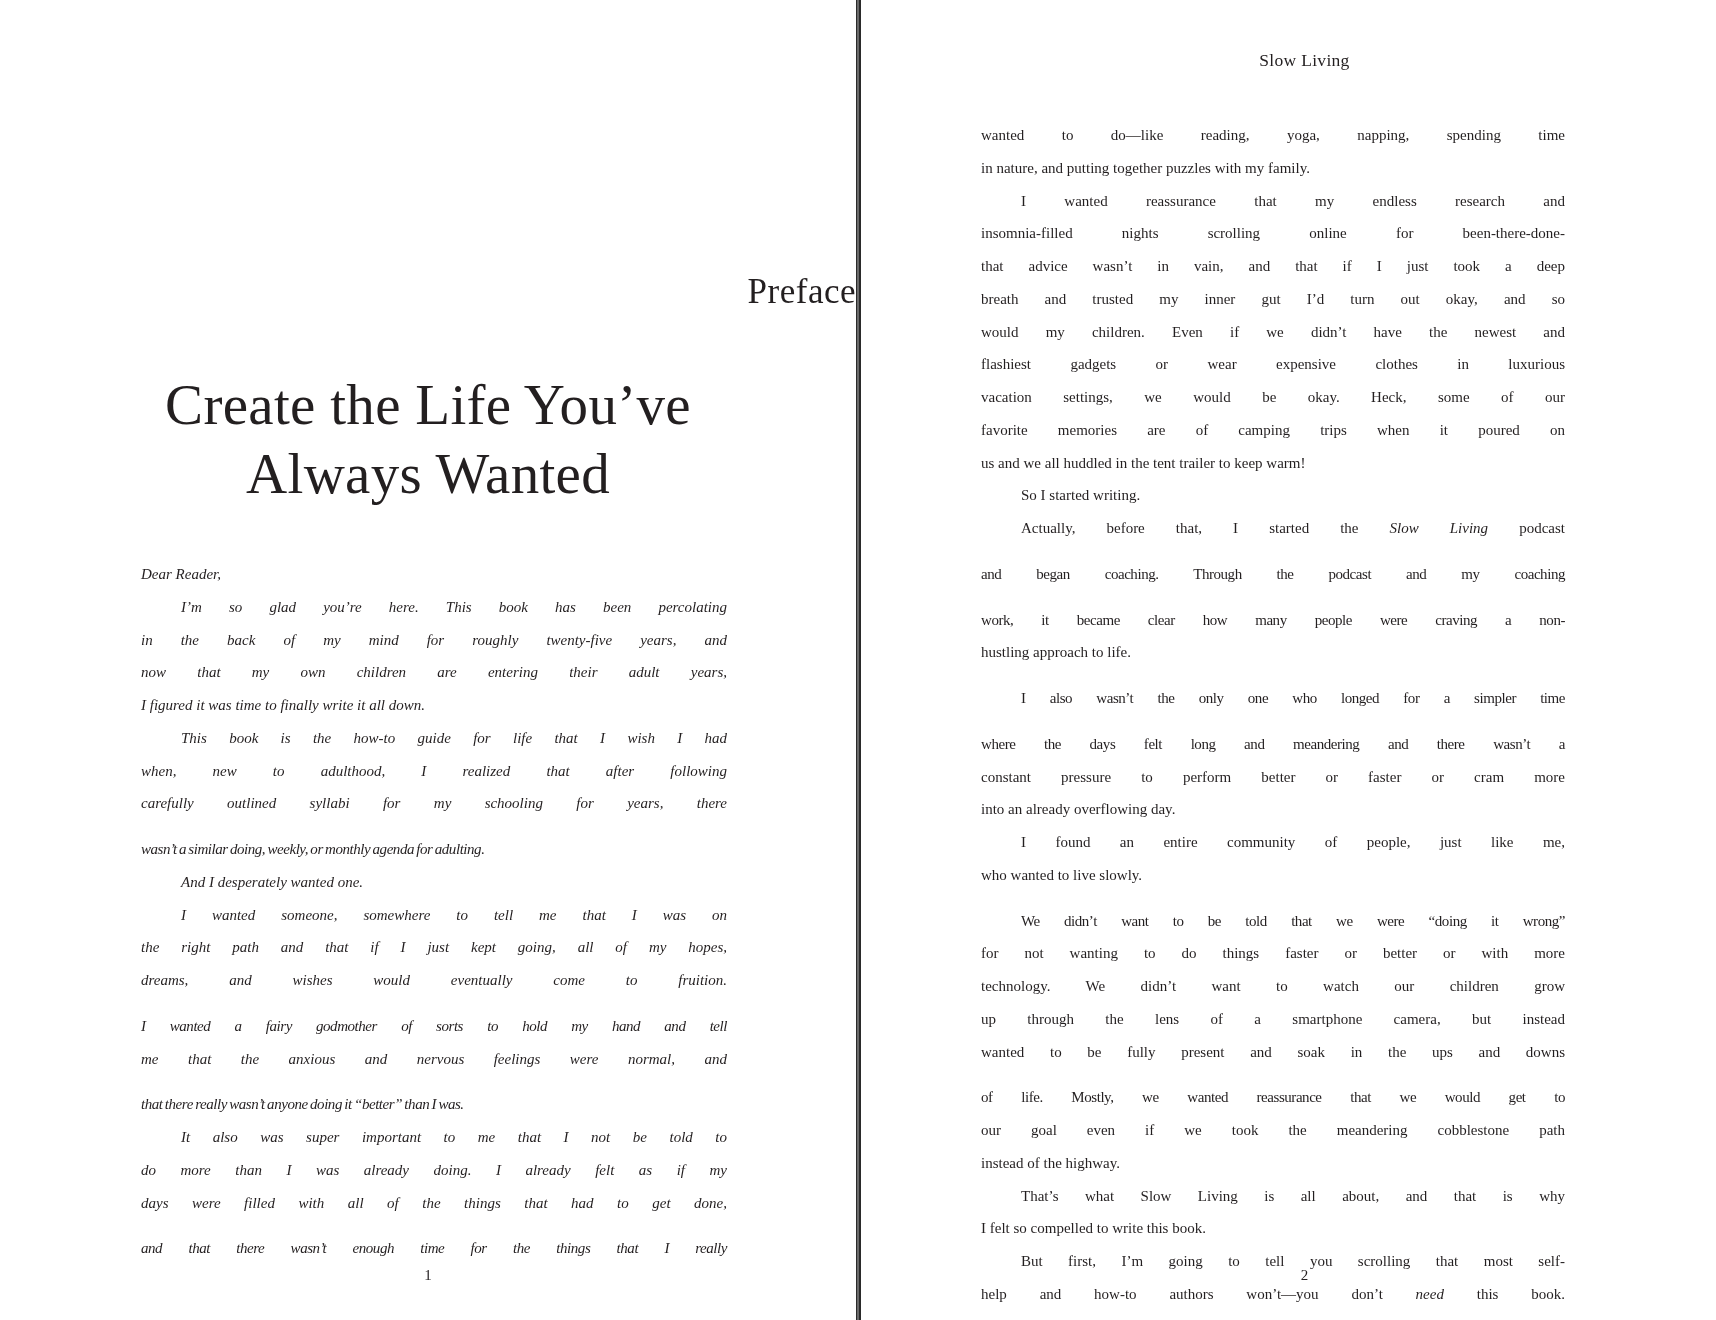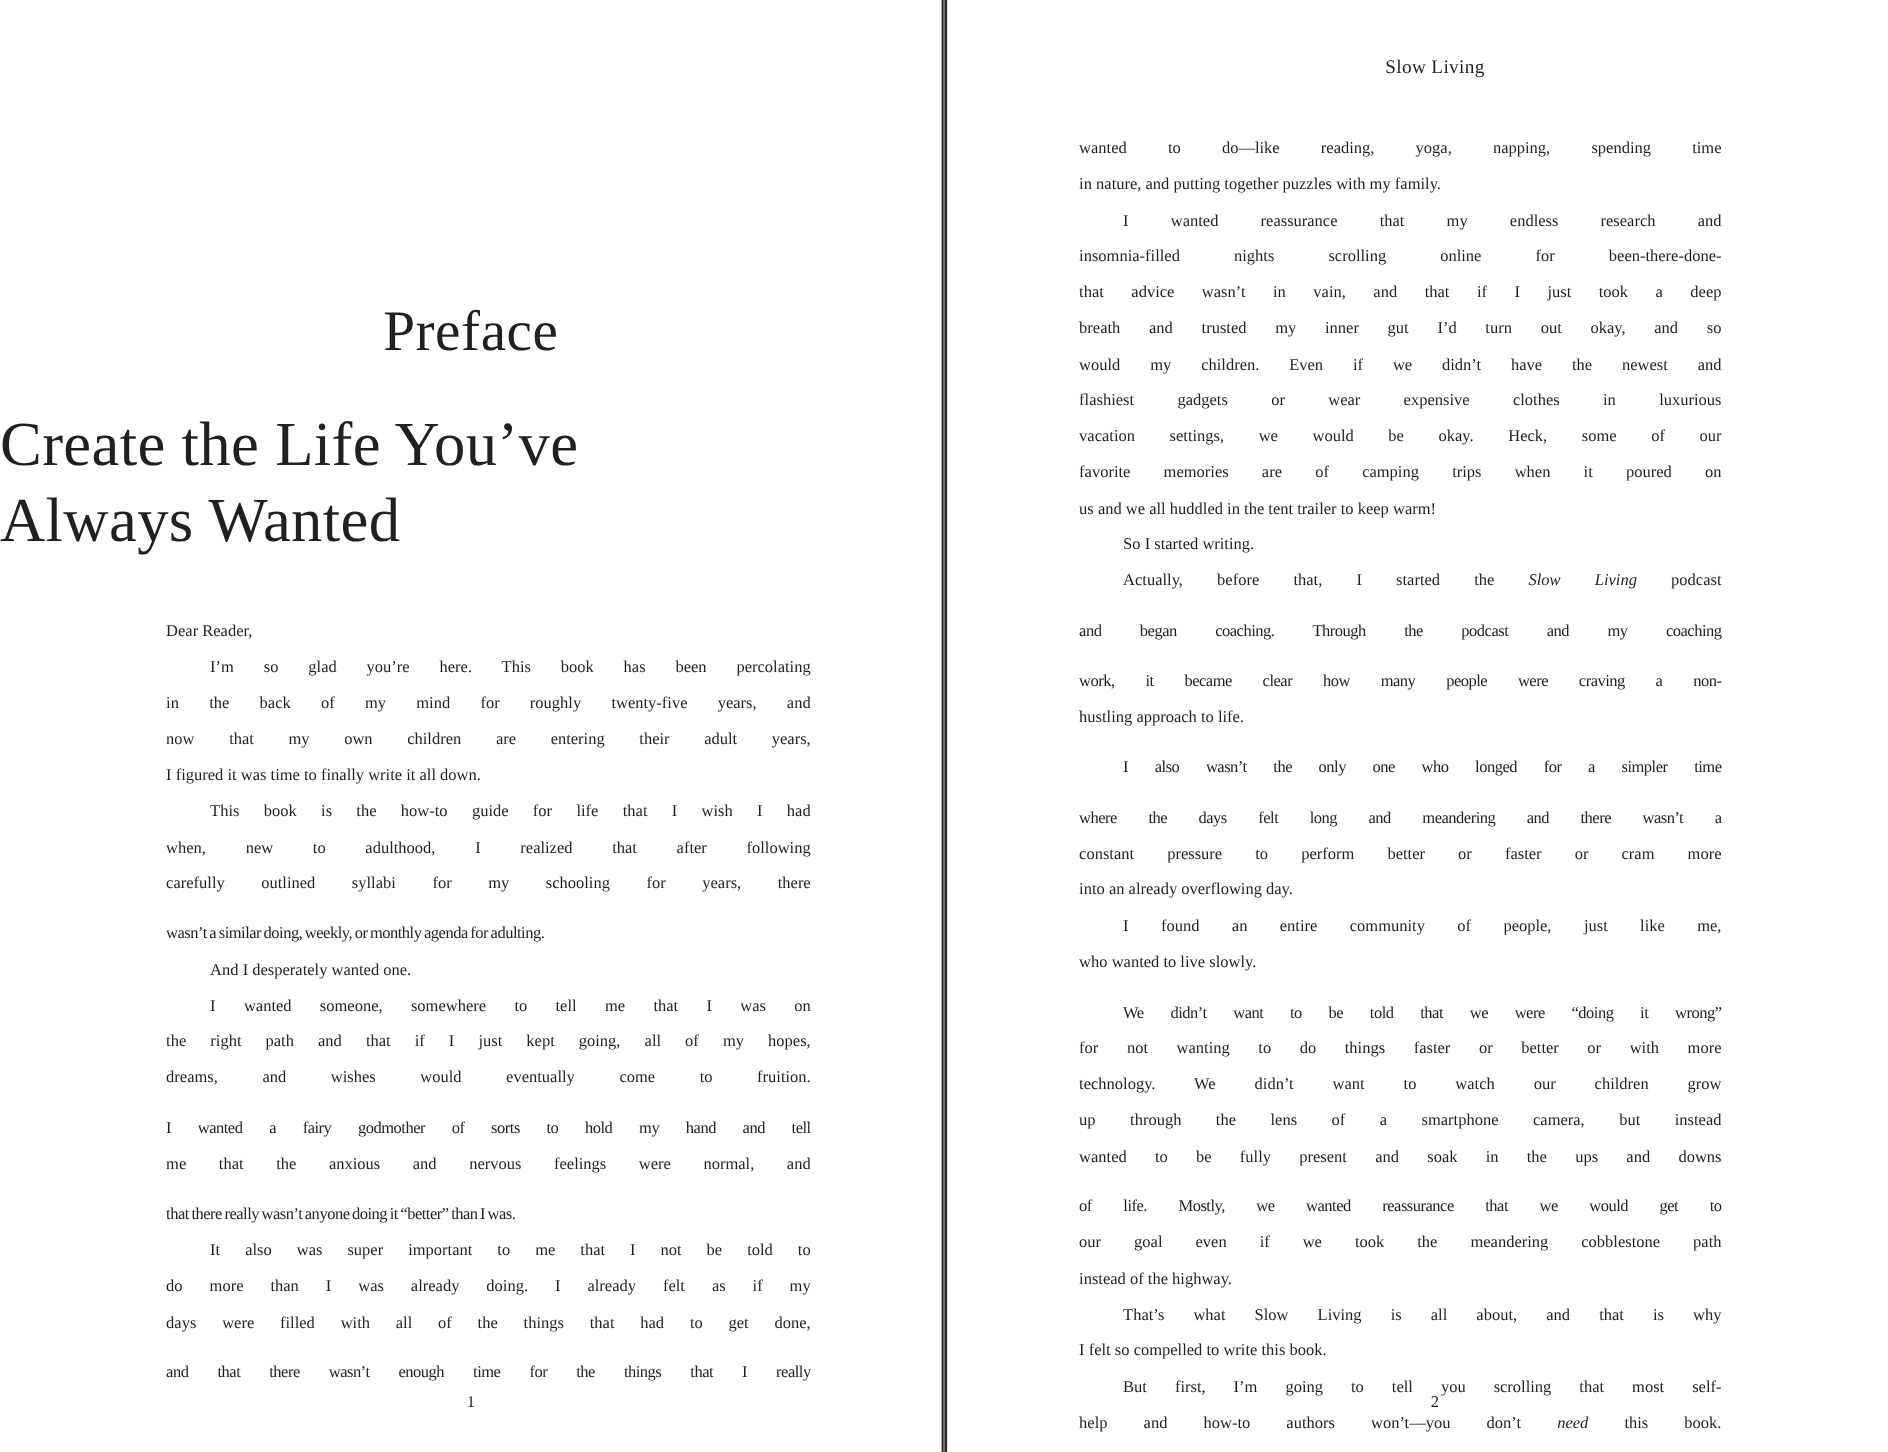--- a/index.html
+++ b/index.html
@@ -12,7 +12,7 @@
              background:linear-gradient(to right,#2a2a2a 0,#2a2a2a 1px,#6a6a6a 1px,#6a6a6a 3px,#2a2a2a 3px,#2a2a2a 5px); }
   .running-head { position:absolute; top:50px; left:0; width:100%; text-align:center; font-size:17.5px; letter-spacing:0.3px; }
   .folio { position:absolute; top:1267px; left:0; width:100%; text-align:center; font-size:15px; }
-  .preface-label { position:absolute; top:272px; left:0; width:100%; text-align:center; font-size:52px; letter-spacing:0.5px; }
+  .preface-label { position:absolute; top:272px; left:0; width:100%; text-align:right; font-size:35px; letter-spacing:0.5px; }
   .chapter-title { position:absolute; top:370px; left:0; width:100%; text-align:left; font-size:57px; line-height:69px; letter-spacing:0.3px; }
   .body { position:absolute; font-size:15px; line-height:32.75px; }
   .left .body { left:151px; width:586px; top:558px; }

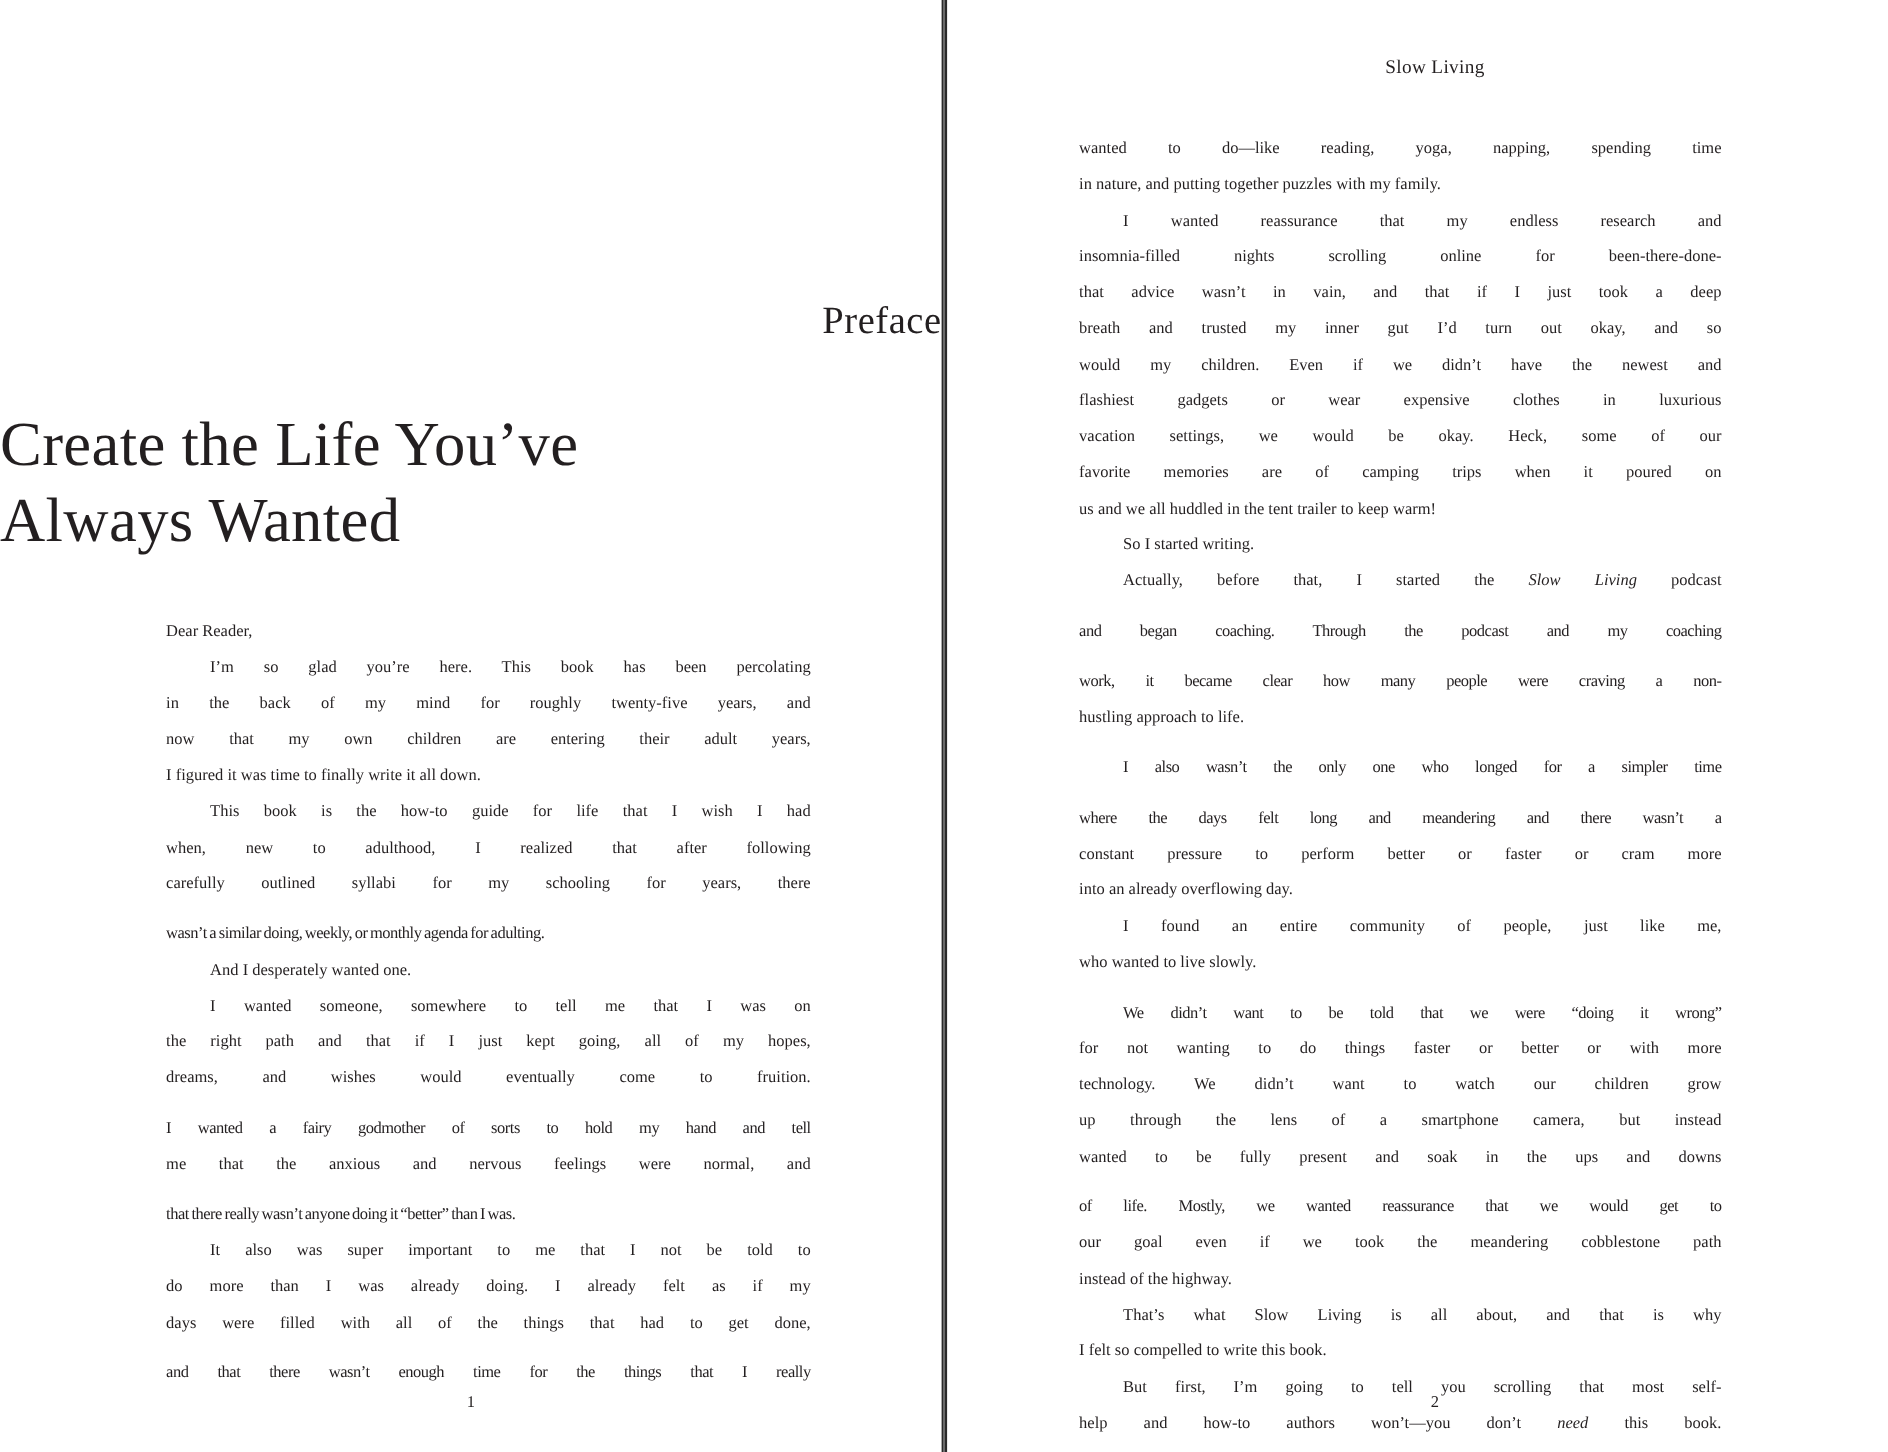--- a/index.html
+++ b/index.html
@@ -13,7 +13,7 @@
   .running-head { position:absolute; top:50px; left:0; width:100%; text-align:center; font-size:17.5px; letter-spacing:0.3px; }
   .folio { position:absolute; top:1267px; left:0; width:100%; text-align:center; font-size:15px; }
   .preface-label { position:absolute; top:272px; left:0; width:100%; text-align:right; font-size:35px; letter-spacing:0.5px; }
-  .chapter-title { position:absolute; top:370px; left:0; width:100%; text-align:left; font-size:57px; line-height:69px; letter-spacing:0.3px; }
+  .chapter-title { position:absolute; top:370px; left:0; width:100%; text-align:center; font-size:57px; line-height:69px; letter-spacing:0.3px; }
   .body { position:absolute; font-size:15px; line-height:32.75px; }
   .left .body { left:151px; width:586px; top:558px; }
   .right .body { left:120px; width:584px; top:119px; }

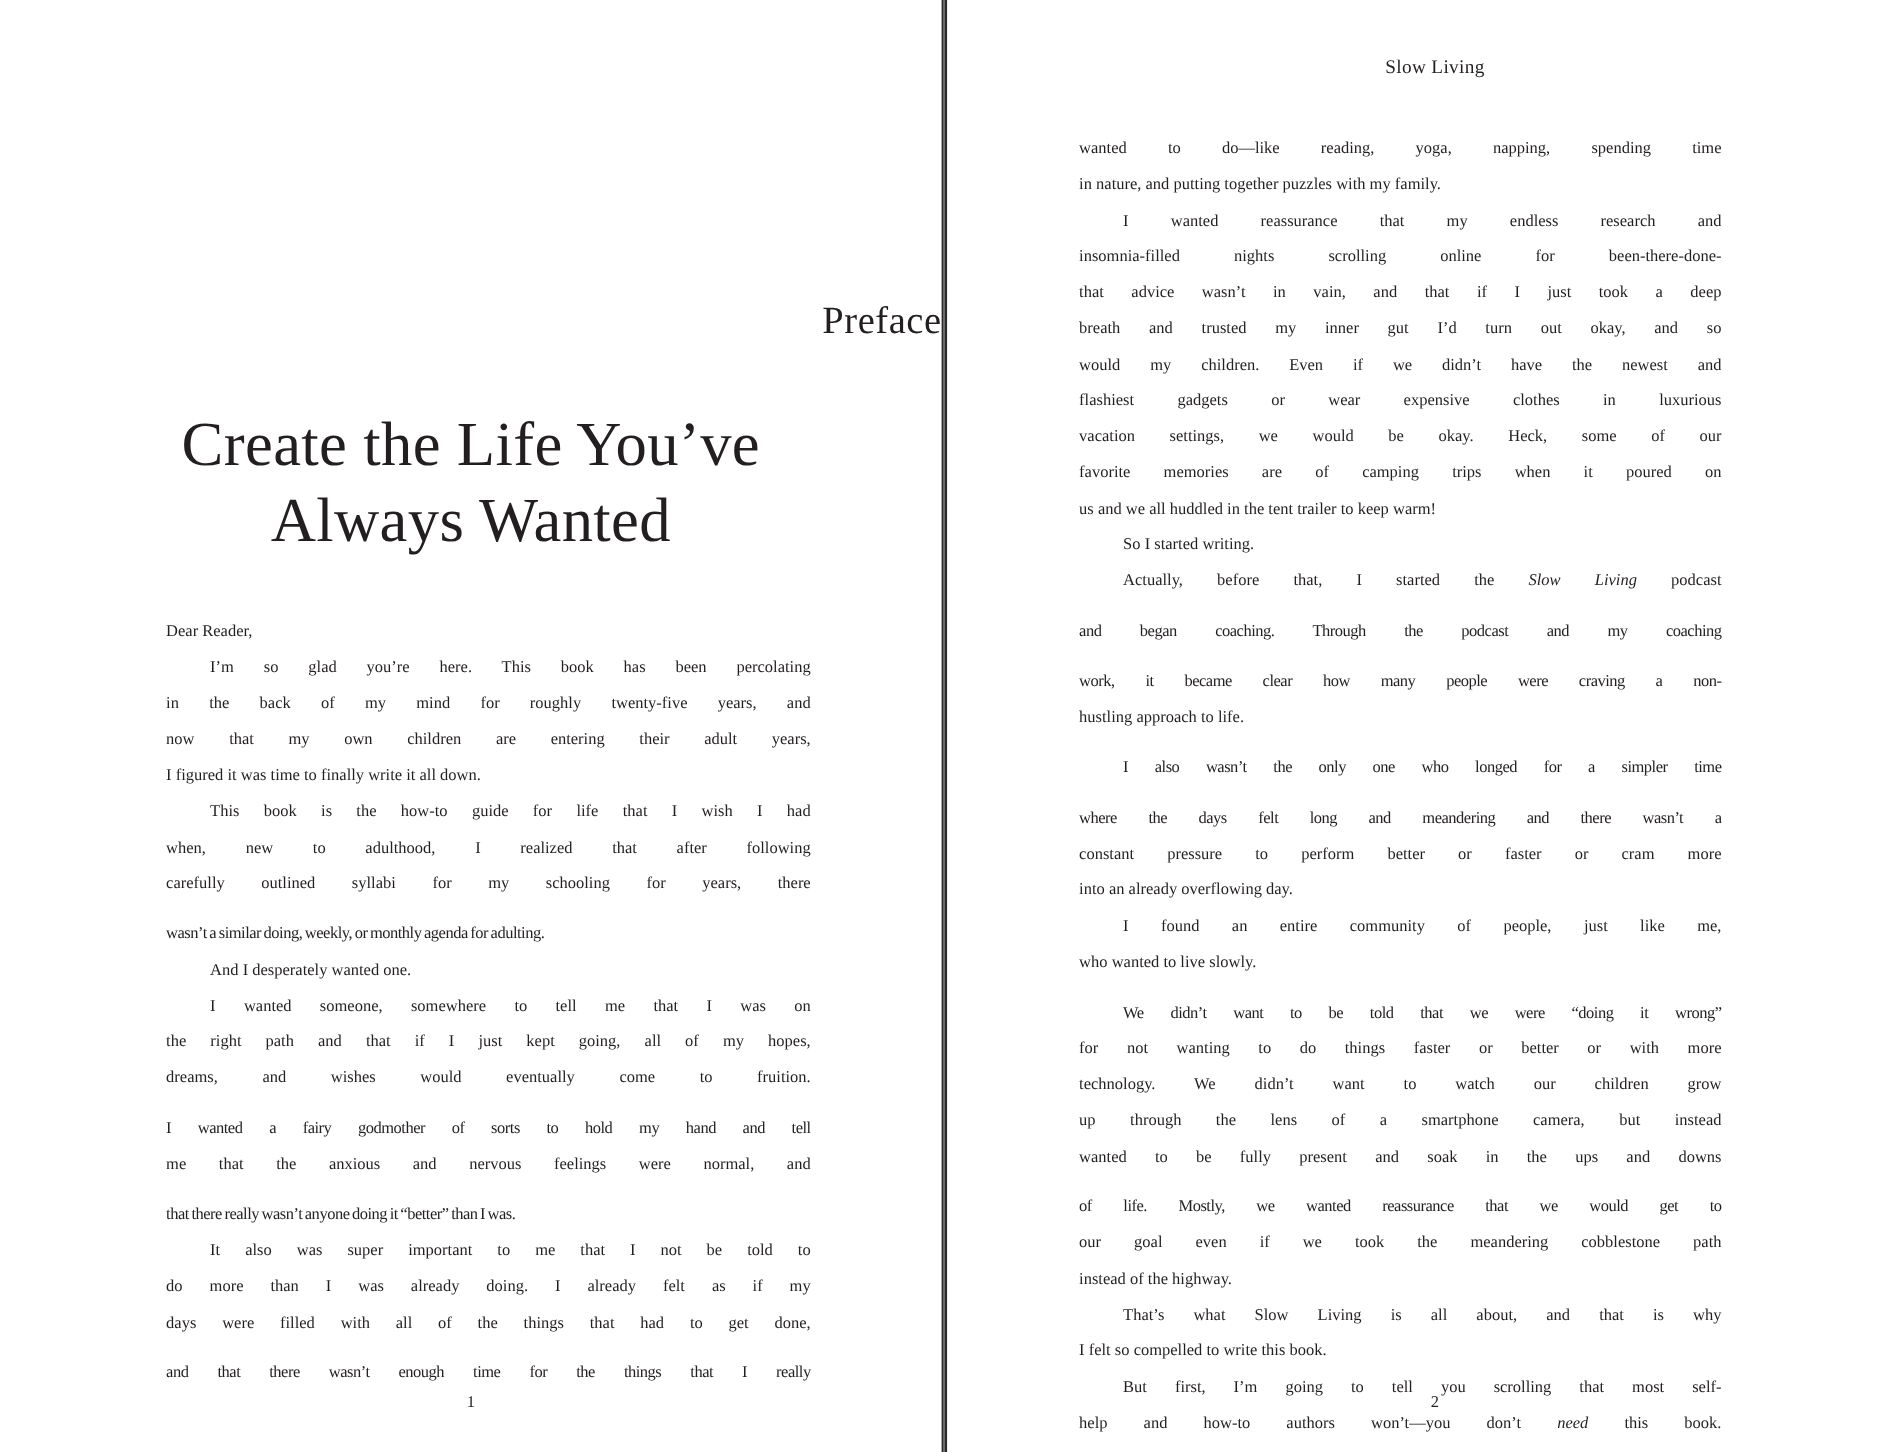--- a/index.html
+++ b/index.html
@@ -15,7 +15,7 @@
   .preface-label { position:absolute; top:272px; left:0; width:100%; text-align:right; font-size:35px; letter-spacing:0.5px; }
   .chapter-title { position:absolute; top:370px; left:0; width:100%; text-align:center; font-size:57px; line-height:69px; letter-spacing:0.3px; }
   .body { position:absolute; font-size:15px; line-height:32.75px; }
-  .left .body { left:151px; width:586px; top:558px; }
+  .left .body { left:141px; width:586px; top:558px;font-style:italic; }
   .right .body { left:120px; width:584px; top:119px; }
   .ln { display:block; height:32.75px; white-space:nowrap; text-align:justify; text-align-last:justify; }
   .ln.last { text-align-last:left; }

